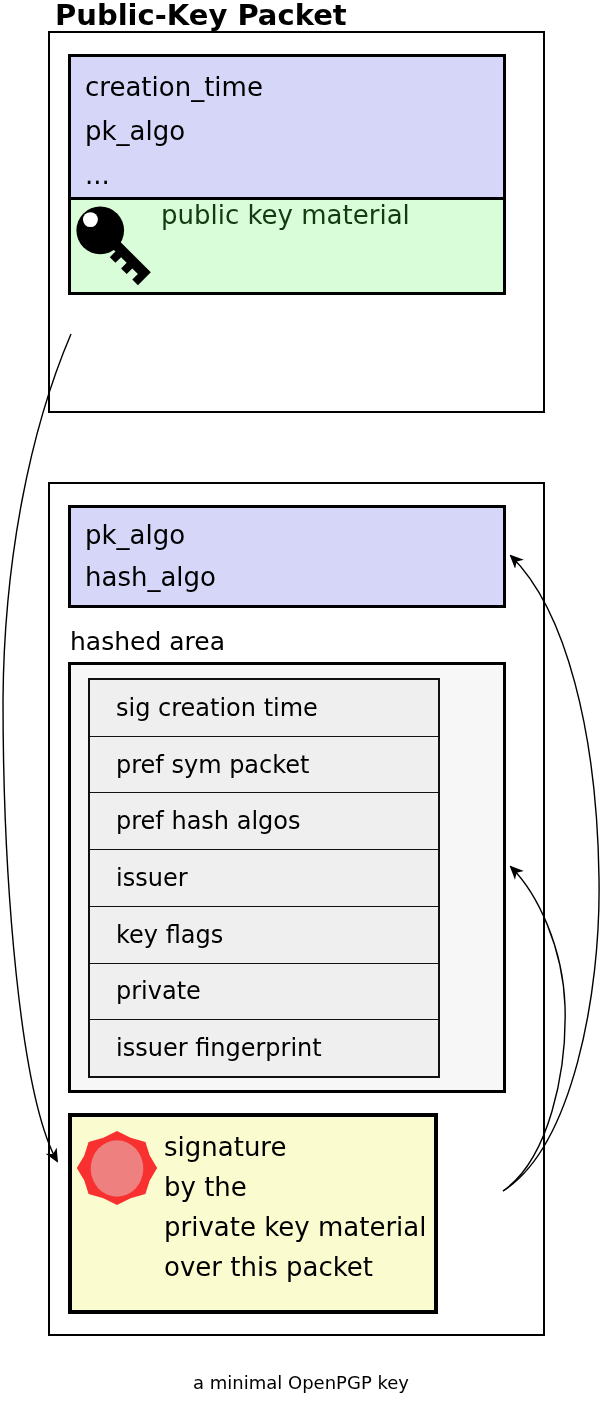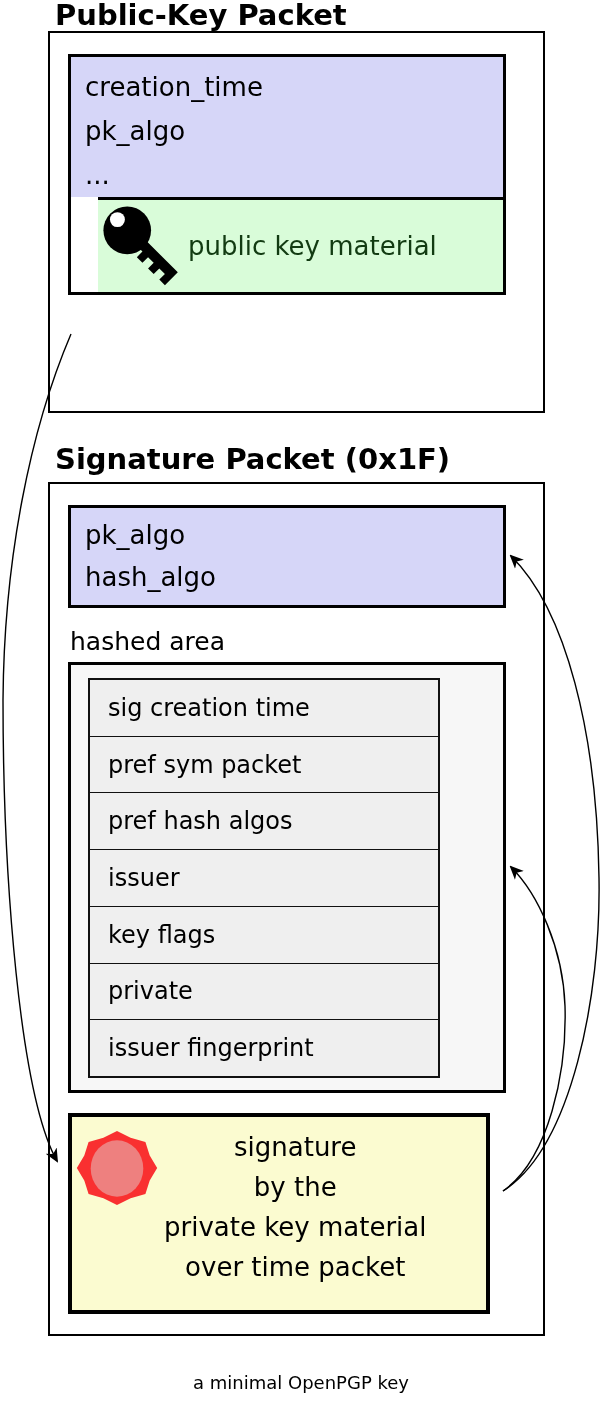--- a/index.html
+++ b/index.html
@@ -21,7 +21,7 @@
   .hdr1{background:#d6d6f8;height:132px;}
   .material{
     background:#d9fcd9;border-top:3.5px solid #000;flex:1;
-    display:flex;align-items:center;position:relative;margin-left:27px;
+    display:flex;position:relative;
   }
   .keyicon{position:absolute;left:4px;top:5px;}
   .matlabel{margin-left:90px;font-size:26px;color:#123b12;}

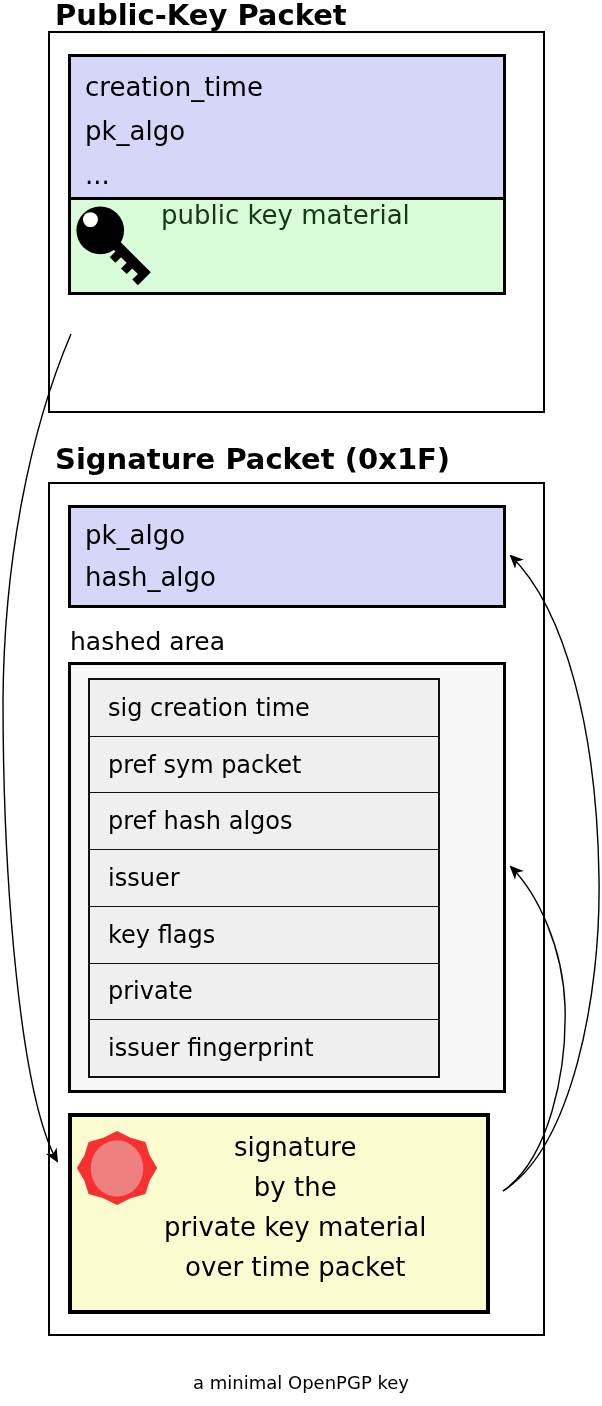--- a/index.html
+++ b/index.html
@@ -82,7 +82,6 @@
     </div>
   </div>
 
-  <div class="title t2">Signature Packet (0x1F)</div>
 
   <div class="outer box2">
     <div class="hdr2">

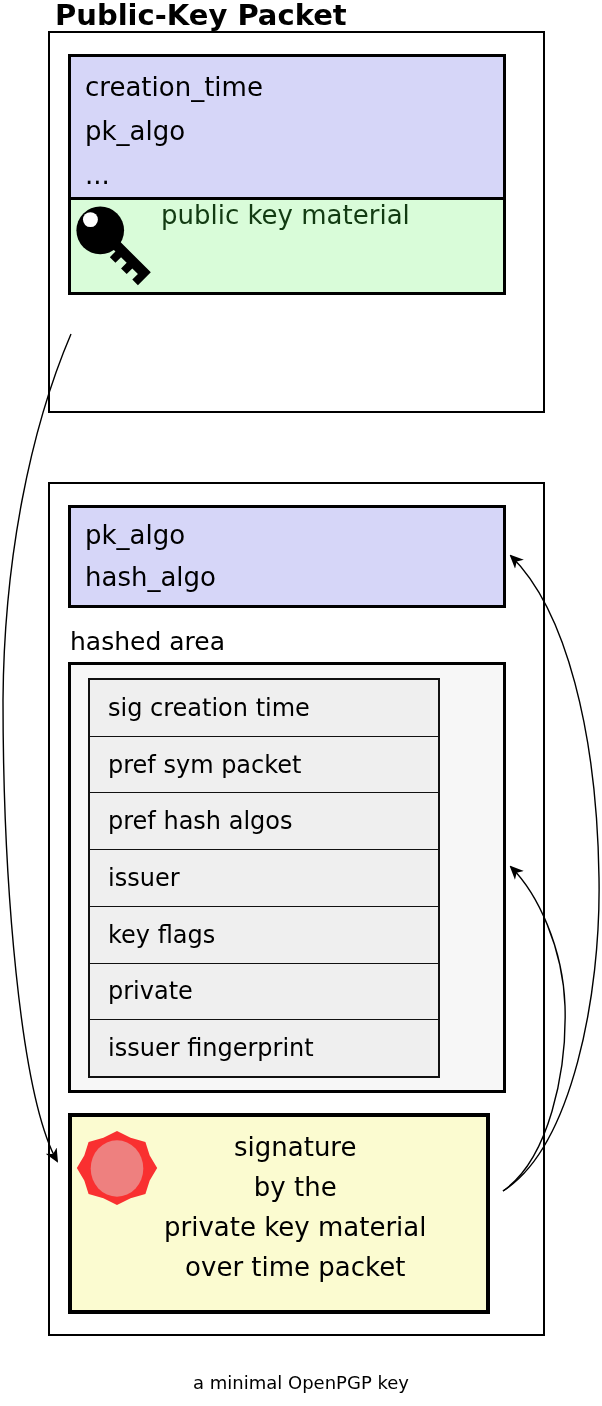--- a/index.html
+++ b/index.html
@@ -41,7 +41,7 @@
   }
   .row{
     flex:1;background:#efefef;border-bottom:1.5px solid #111;
-    display:flex;align-items:center;padding-left:18px;font-size:24px;box-sizing:border-box;
+    display:flex;align-items:center;padding-left:26px;font-size:24px;box-sizing:border-box;
   }
   .row:last-child{border-bottom:none;text-align:center;}
   .sigbox{

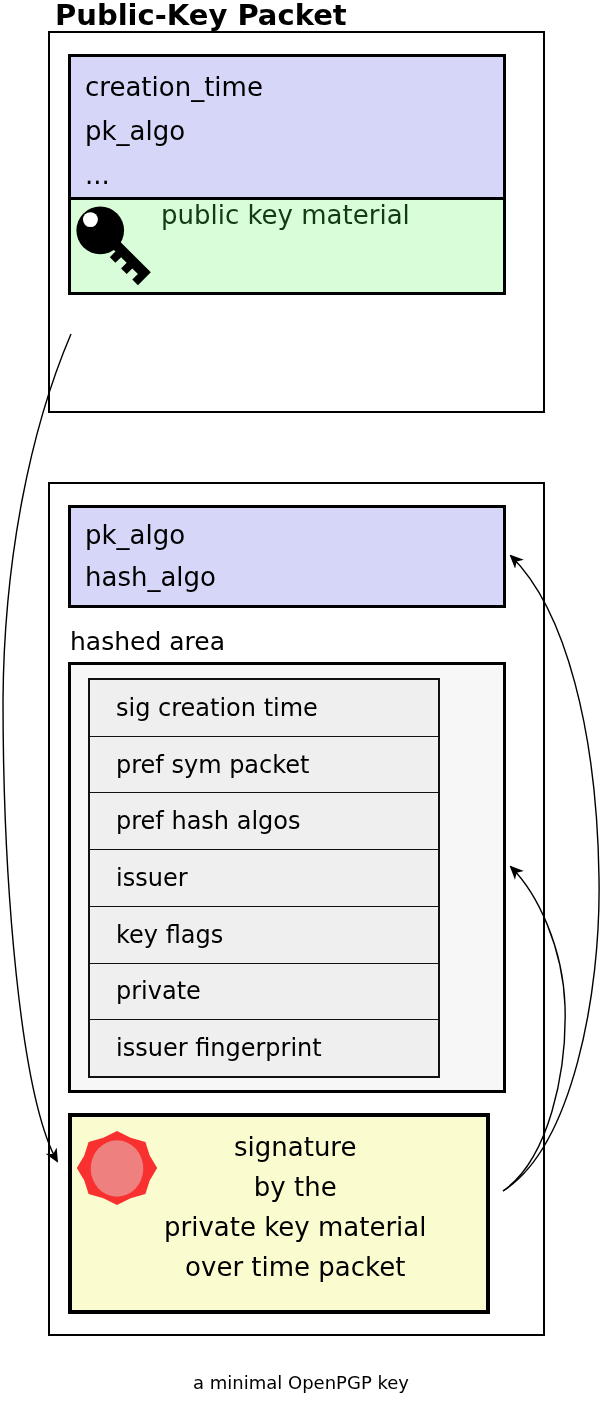--- a/index.html
+++ b/index.html
@@ -45,8 +45,8 @@
   }
   .row:last-child{border-bottom:none;text-align:center;}
   .sigbox{
-    position:absolute;left:18px;top:629px;width:422px;height:201px;
-    background:#fbfbd0;border:4px solid #000;box-sizing:border-box;text-align:center;
+    position:absolute;left:18px;top:629px;width:370px;height:201px;
+    background:#fbfbd0;border:4px solid #000;box-sizing:border-box;
   }
   .seal{position:absolute;left:0px;top:7px;}
   .siglines{position:absolute;left:92px;top:10px;font-size:26px;line-height:40px;}

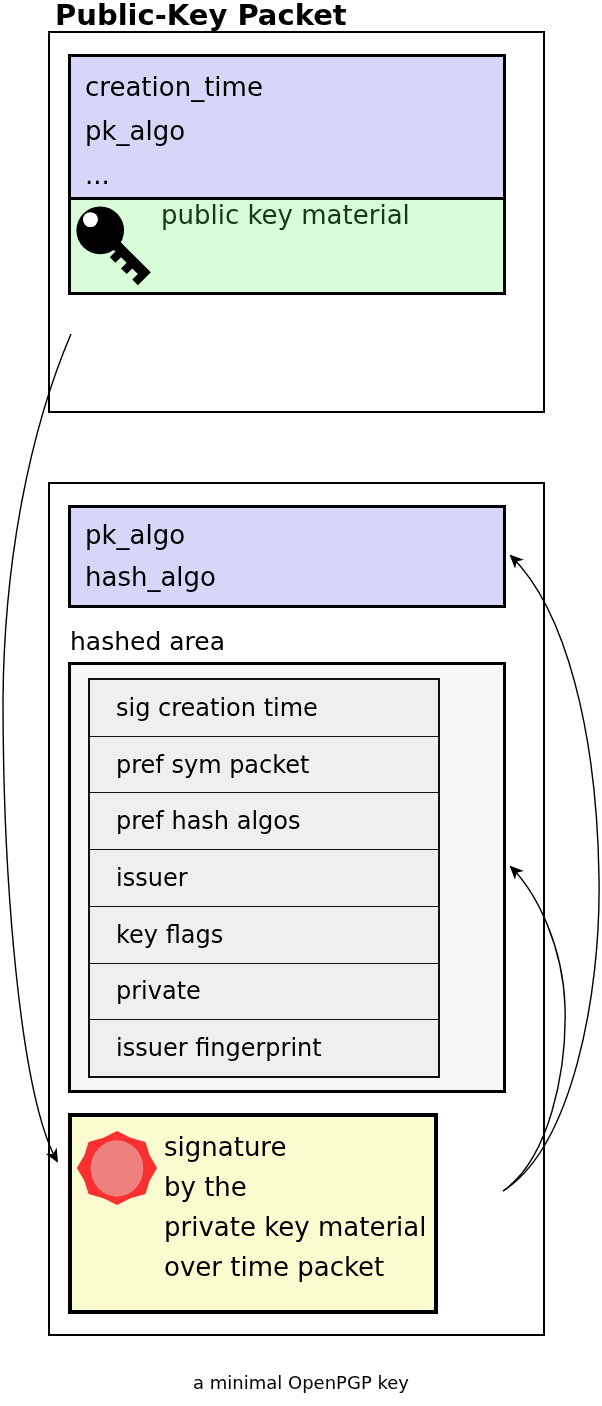--- a/index.html
+++ b/index.html
@@ -112,7 +112,7 @@
         <div>signature</div>
         <div>by the</div>
         <div>private key material</div>
-        <div>over time packet</div>
+        <div>over this packet</div>
       </div>
     </div>
   </div>

